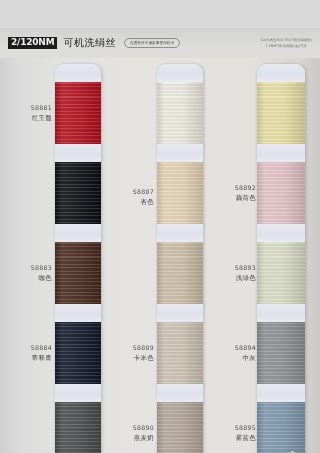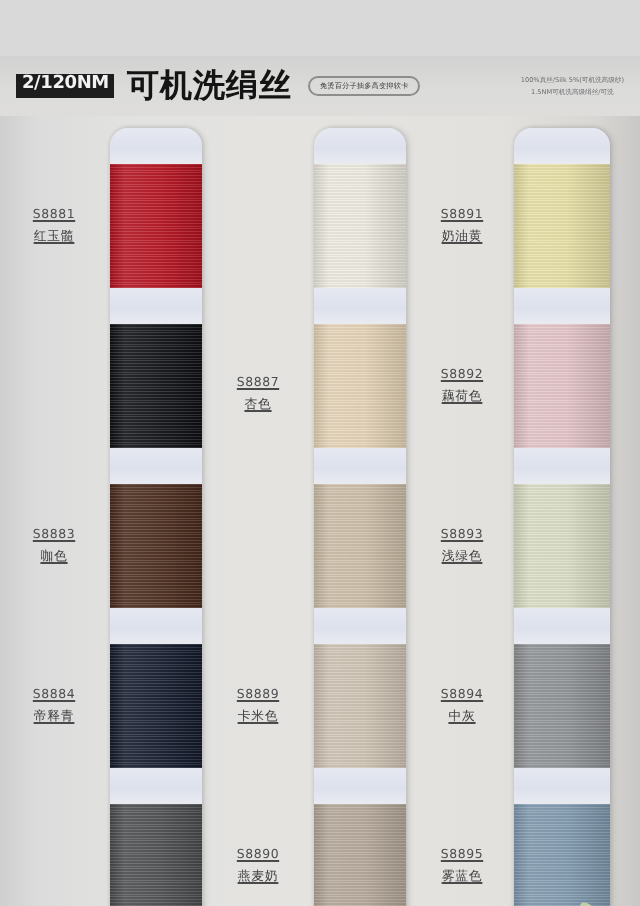--- a/index.html
+++ b/index.html
@@ -56,8 +56,8 @@
   }
 
   .hdr-title {
-    font-size: 16px;
-    font-weight: bold;
+    font-size: 10px;
+    font-weight: normal;
     color: #141414;
     margin-left: 6px;
     letter-spacing: 0.5px;

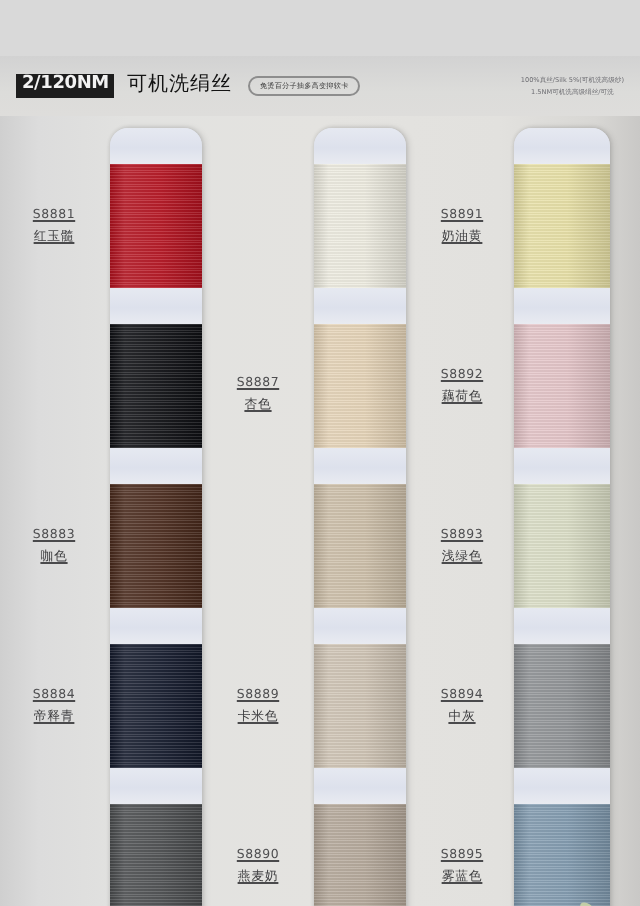--- a/index.html
+++ b/index.html
@@ -153,10 +153,9 @@
     position: absolute;
     left: 0;
     width: 50px;
-    text-align: center;
+    text-align: right;
     color: #4a4a4c;
     line-height: 1.45;
-    text-decoration: underline;
   }
   .label .code {
     font-size: 6.2px;

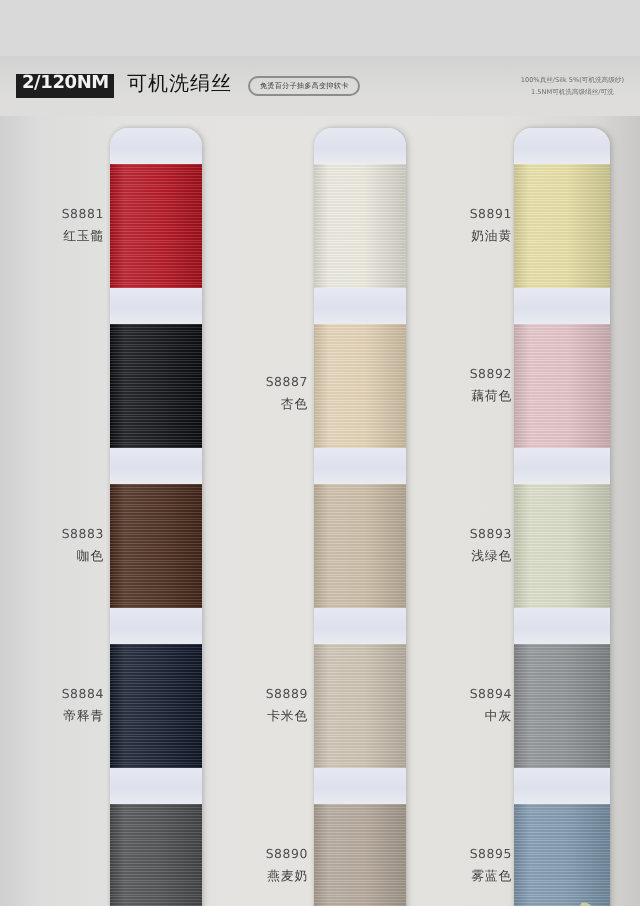--- a/index.html
+++ b/index.html
@@ -254,10 +254,6 @@
       </div>
     </div>
   <div class="column" id="col-2">
-      <div class="label" style="top: 40px;">
-        <div class="code">S8891</div>
-        <div class="name">奶油黄</div>
-      </div>
       <div class="label" style="top: 120px;">
         <div class="code">S8892</div>
         <div class="name">藕荷色</div>

